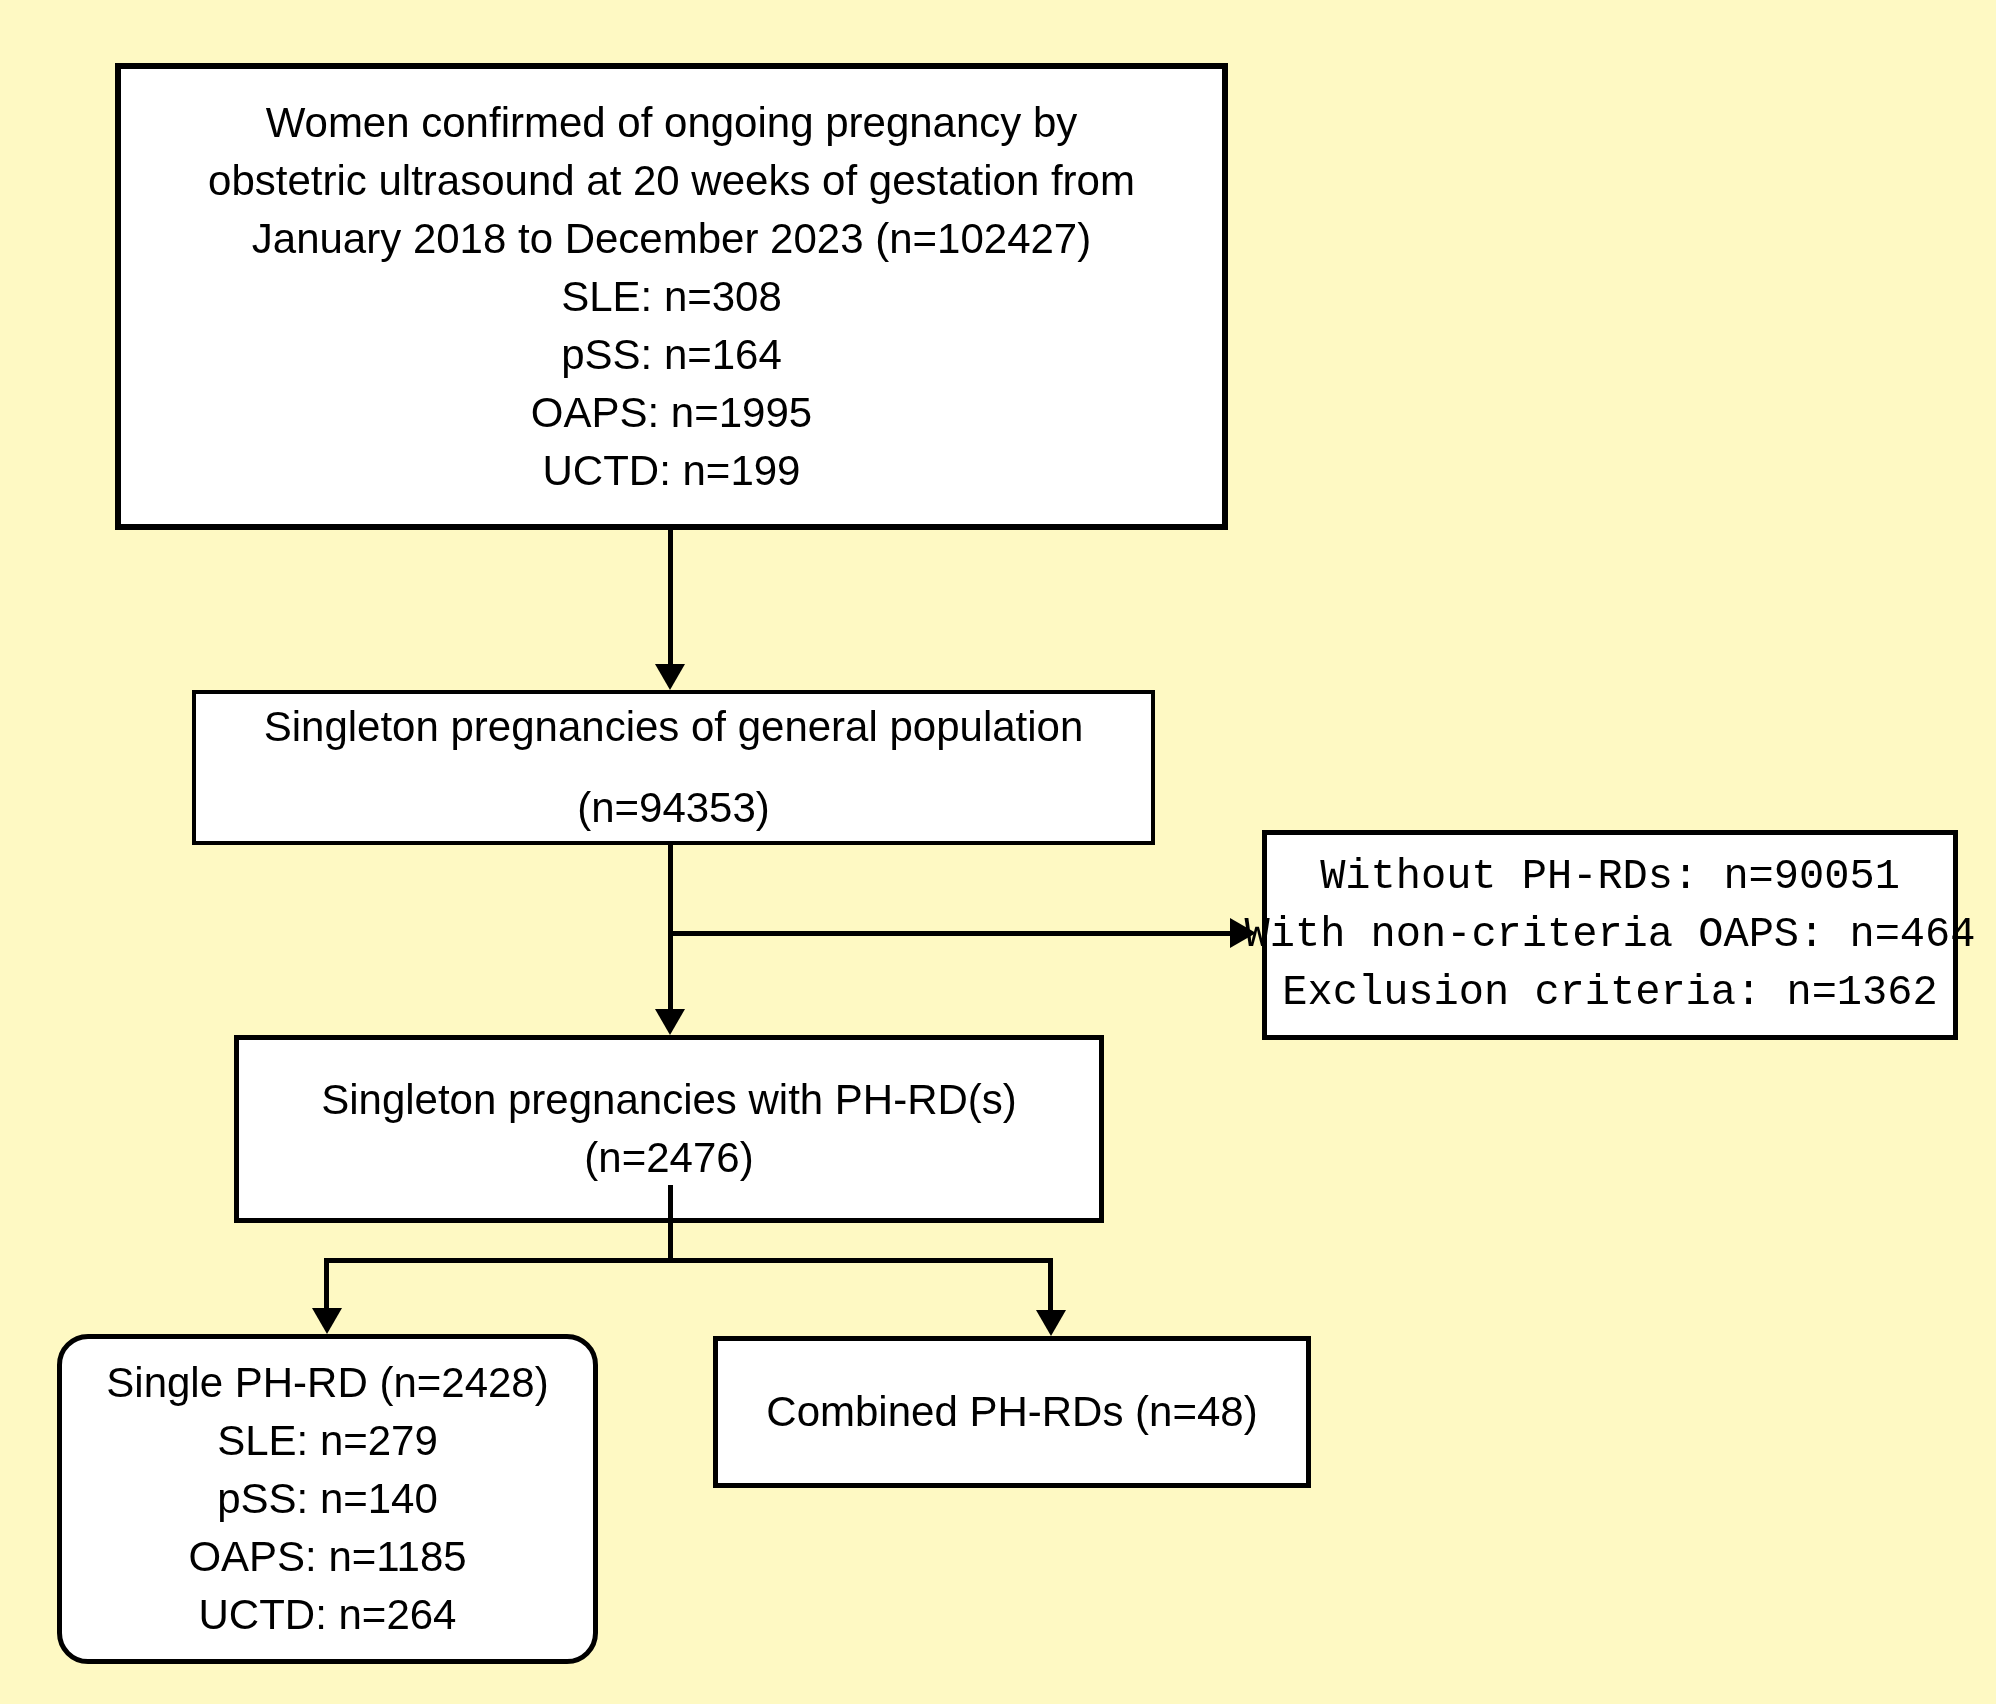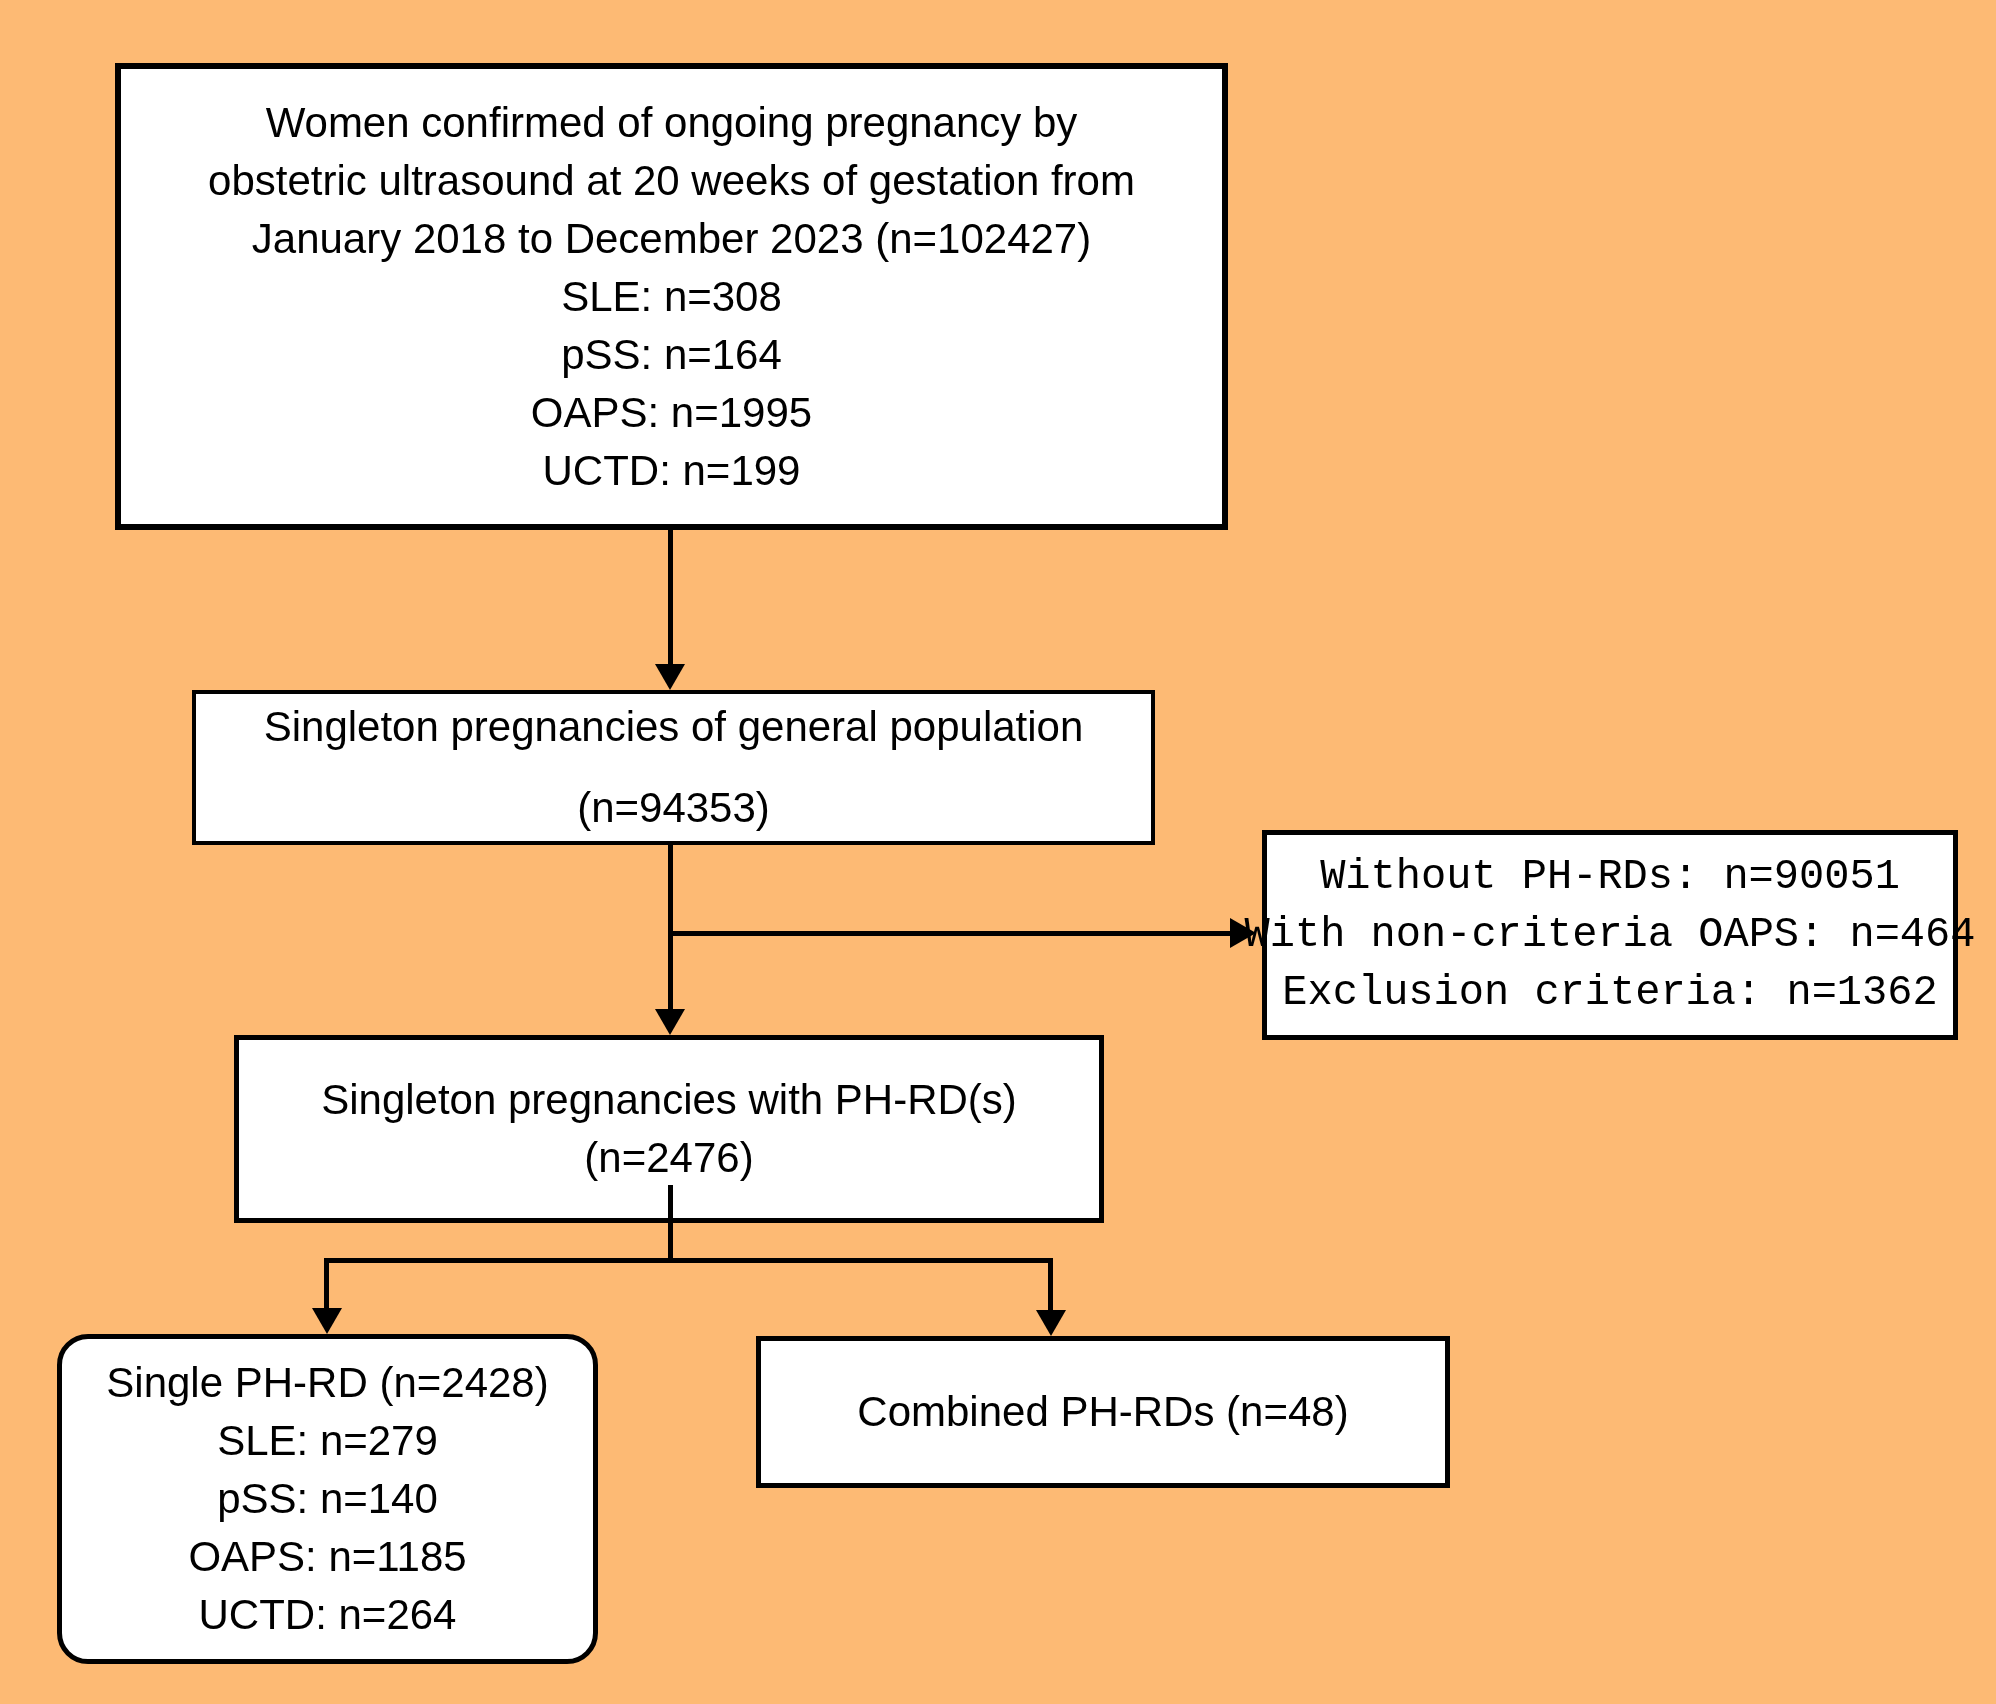--- a/index.html
+++ b/index.html
@@ -11,7 +11,7 @@
     position: relative;
     width: 1996px;
     height: 1704px;
-    background: #fdba74;
+    background: #fef9c3;
     font-family: "Liberation Sans", "DejaVu Sans", sans-serif;
     color: #000000;
   }

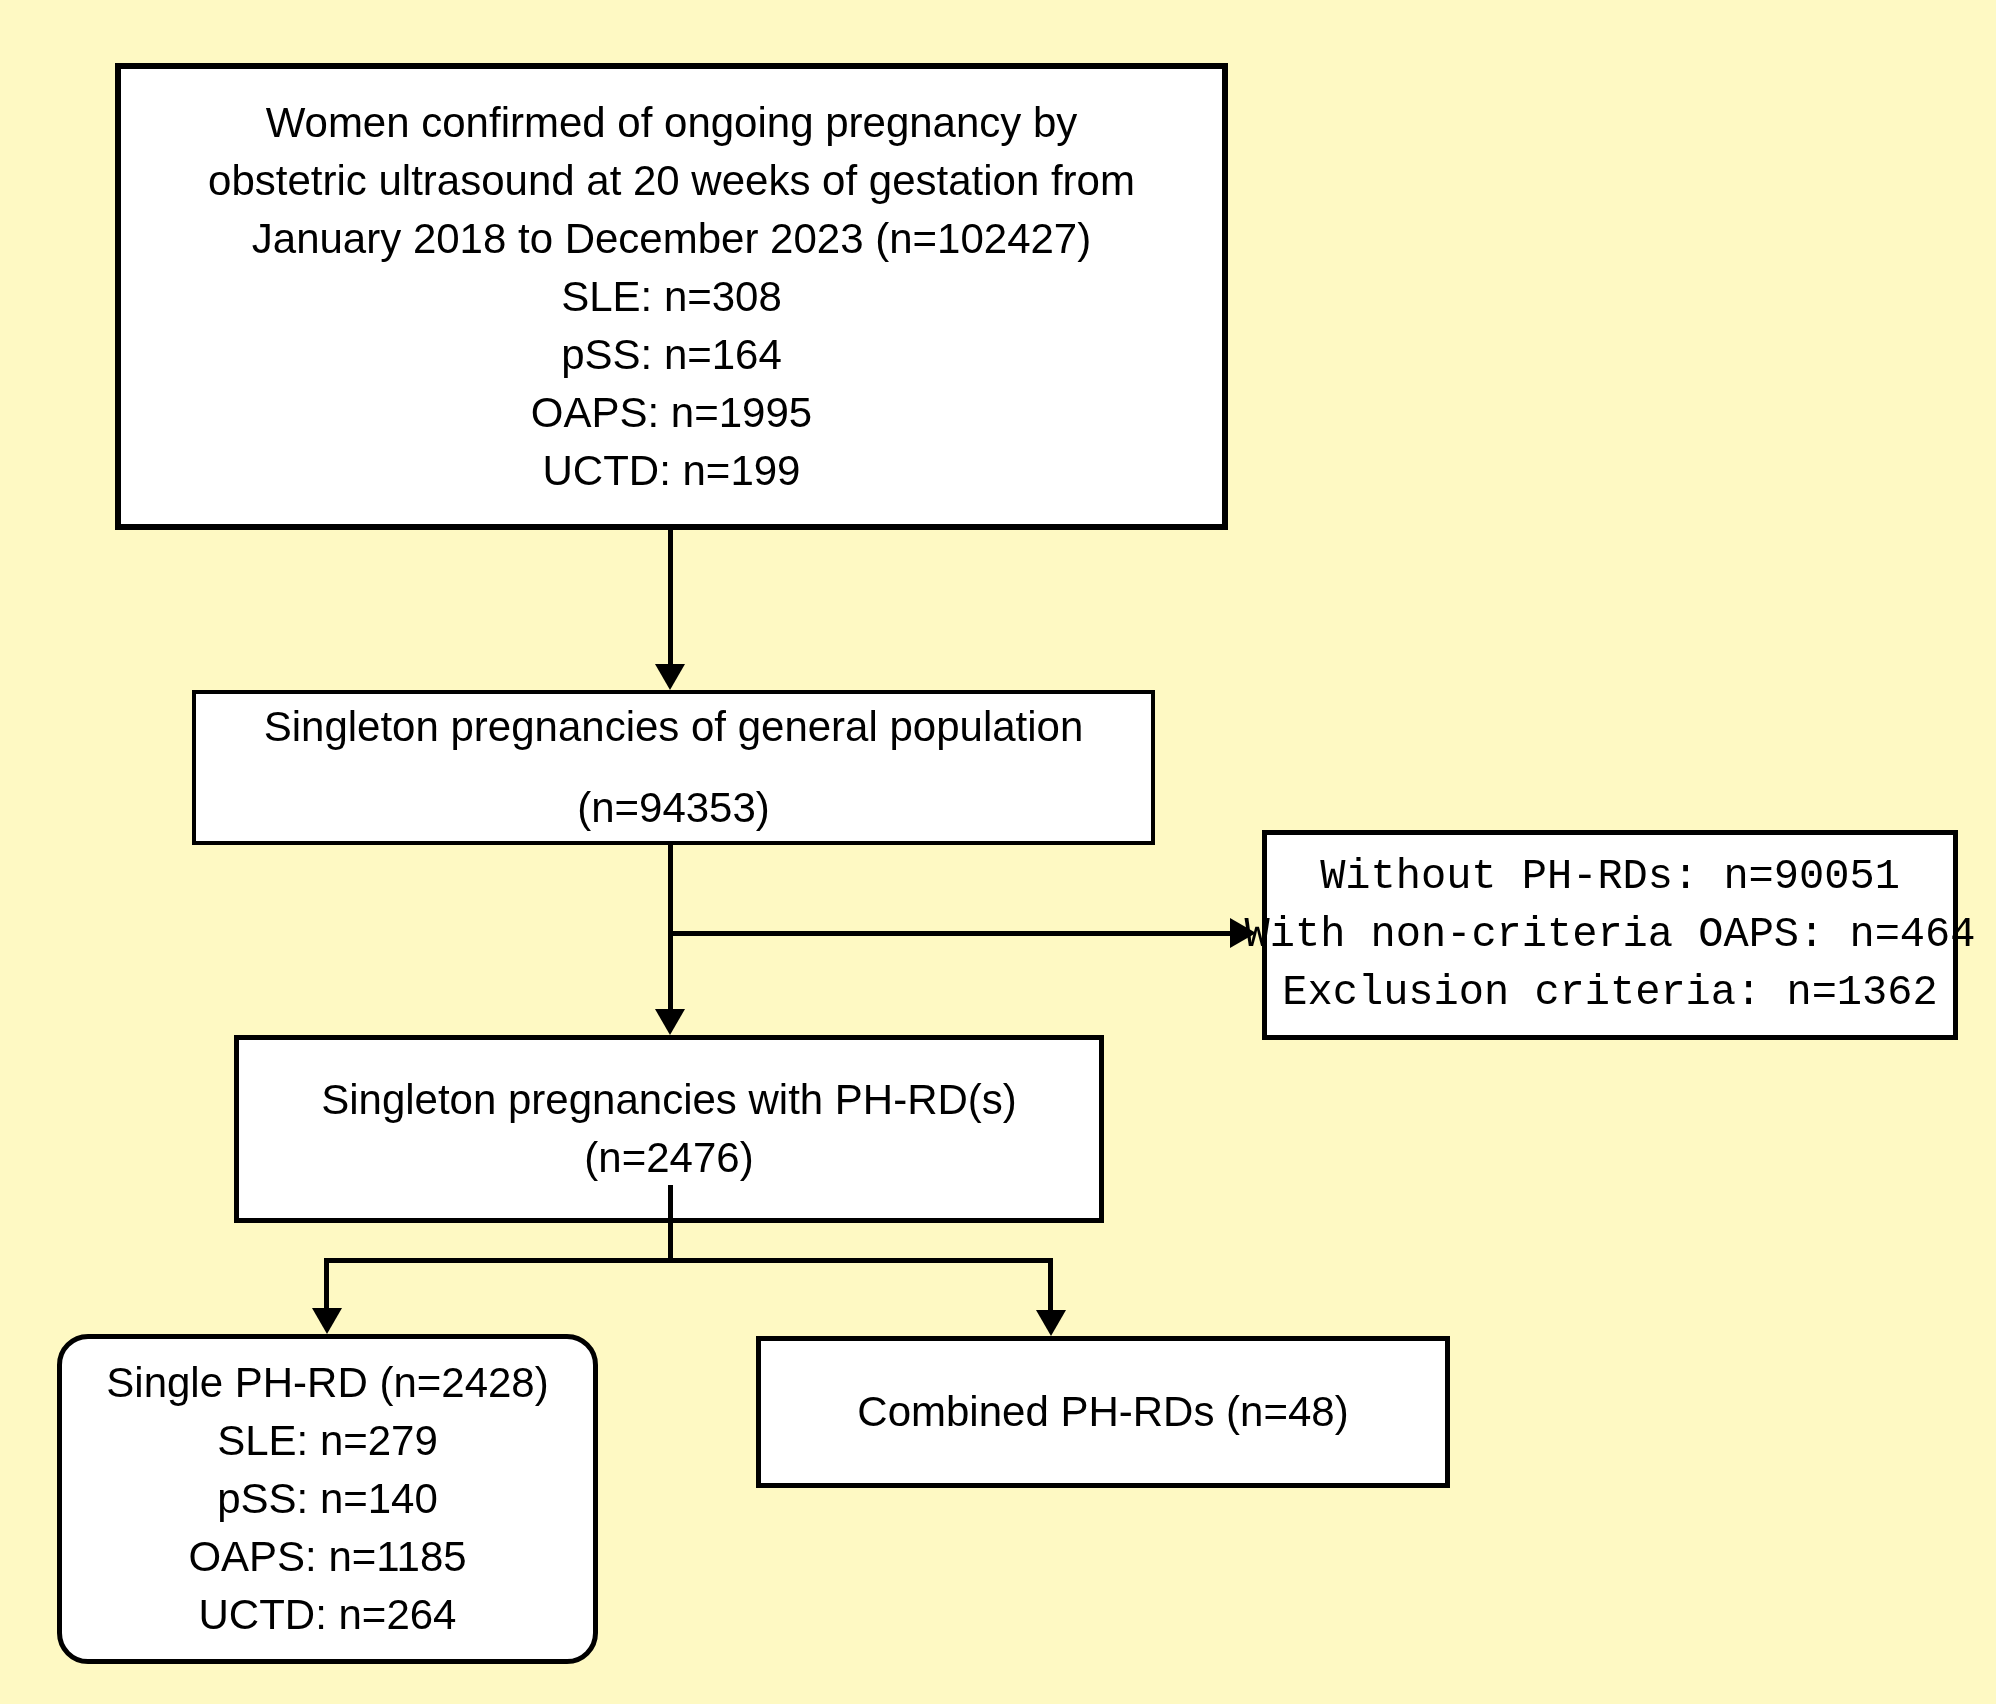--- a/index.html
+++ b/index.html
@@ -58,7 +58,7 @@
   #box-excluded        { left: 1262px; top: 830px;  width: 696px;  height: 210px; font-family: Liberation Mono, monospace; }
   #box-phrd            { left: 234px;  top: 1035px; width: 870px;  height: 188px; }
   #box-single-phrd     { left: 57px;   top: 1334px; width: 541px;  height: 330px; border-radius: 31px; }
-  #box-combined-phrds  { left: 756px;  top: 1336px; width: 694px;  height: 152px; }
+  #box-combined-phrds  { left: 713px;  top: 1336px; width: 598px;  height: 152px; }
 
   
   #conn-eligible-down        { left: 668px;  top: 530px;  width: 5px;   height: 134px; }

